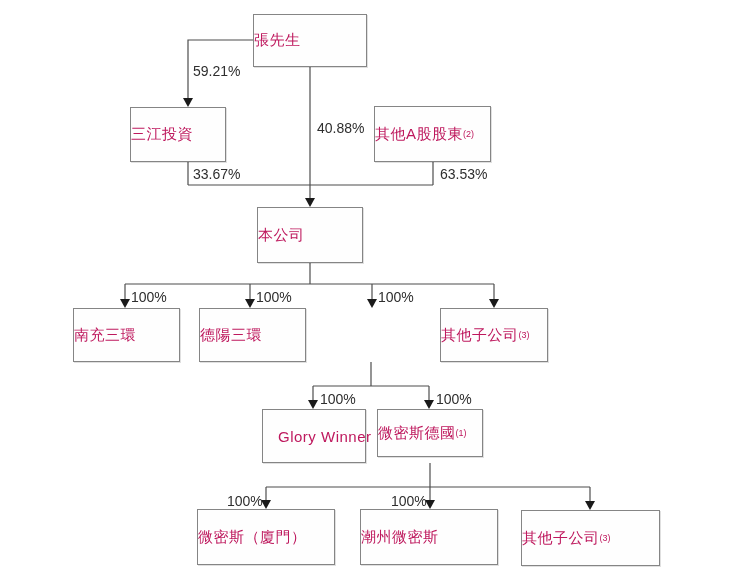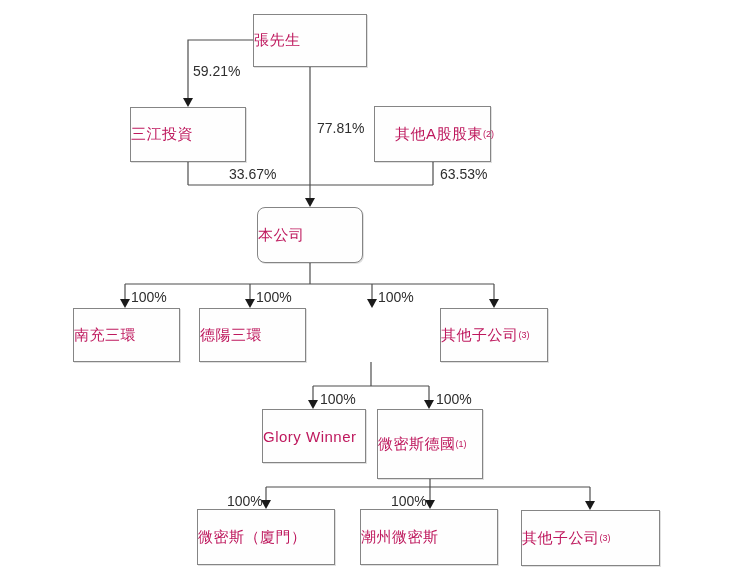--- a/index.html
+++ b/index.html
@@ -53,7 +53,7 @@
   }
   
   .n-zhang     { left:253px; top:14px;  width:114px; height:53px; }
-  .n-sanjiang  { left:130px; top:107px; width:116px; height:55px; }
+  .n-sanjiang  { left:130px; top:107px; width:96px; height:55px; }
   .n-othera    { left:374px; top:106px; width:117px; height:56px;padding-left:20px; }
   .n-company   { left:257px; top:207px; width:106px; height:56px;border-radius:8px; }
   .n-nanchong  { left:73px;  top:308px; width:107px; height:54px; }

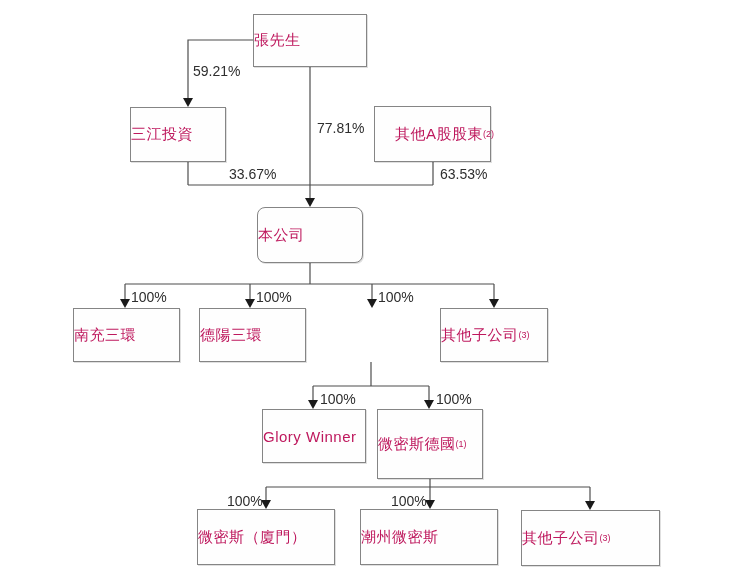--- a/index.html
+++ b/index.html
@@ -177,7 +177,7 @@
   </div>
 
   <span class="pct p-5921">59.21%</span>
-  <span class="pct p-280">77.81%</span>
+  <span class="pct p-280">40.88%</span>
   <span class="pct p-3367">33.67%</span>
   <span class="pct p-6353">63.53%</span>
   <span class="pct p-c-nan">100%</span>

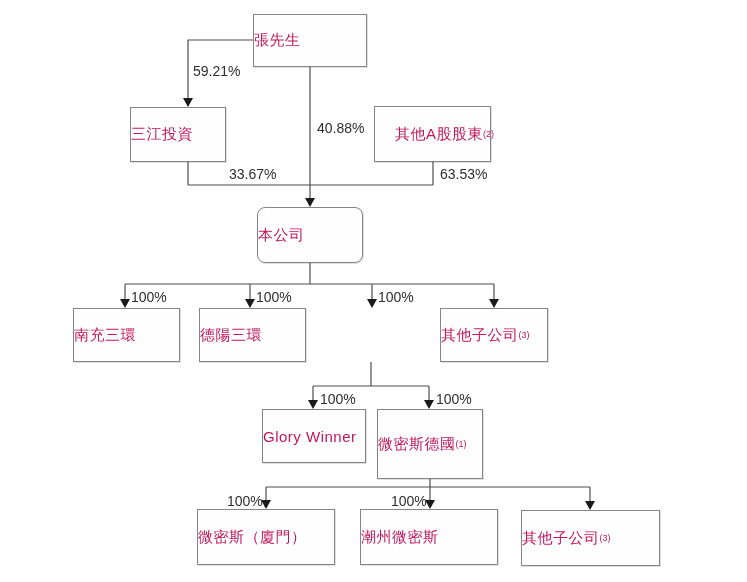--- a/index.html
+++ b/index.html
@@ -54,7 +54,7 @@
   
   .n-zhang     { left:253px; top:14px;  width:114px; height:53px; }
   .n-sanjiang  { left:130px; top:107px; width:96px; height:55px; }
-  .n-othera    { left:374px; top:106px; width:117px; height:56px;padding-left:20px; }
+  .n-othera    { left:374px; top:106px; width:117px; height:56px; }
   .n-company   { left:257px; top:207px; width:106px; height:56px;border-radius:8px; }
   .n-nanchong  { left:73px;  top:308px; width:107px; height:54px; }
   .n-deyang    { left:199px; top:308px; width:107px; height:54px; }

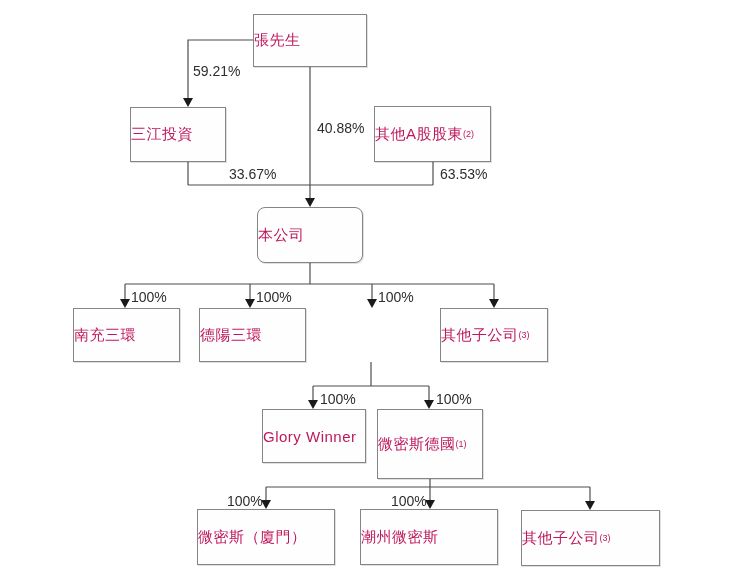--- a/index.html
+++ b/index.html
@@ -68,7 +68,7 @@
   
   .p-5921   { left:193px; top:63px; }
   .p-280    { left:317px; top:120px; }
-  .p-3367   { left:193px; top:166px;margin-left:36px; }
+  .p-3367   { left:193px; top:166px; }
   .p-6353   { left:440px; top:166px; }
   .p-c-nan  { left:131px; top:289px; }
   .p-c-dey  { left:256px; top:289px; }

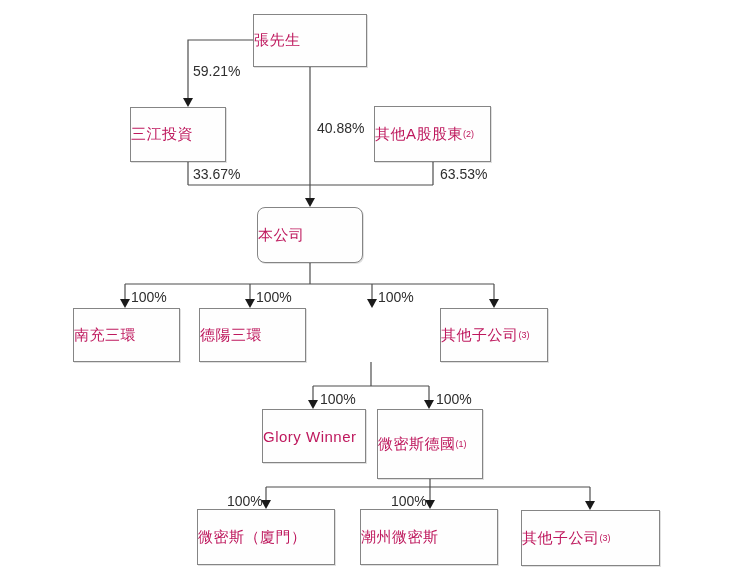--- a/index.html
+++ b/index.html
@@ -55,7 +55,7 @@
   .n-zhang     { left:253px; top:14px;  width:114px; height:53px; }
   .n-sanjiang  { left:130px; top:107px; width:96px; height:55px; }
   .n-othera    { left:374px; top:106px; width:117px; height:56px; }
-  .n-company   { left:257px; top:207px; width:106px; height:56px;border-radius:8px; }
+  .n-company   { left:257px; top:207px; width:106px; height:56px; }
   .n-nanchong  { left:73px;  top:308px; width:107px; height:54px; }
   .n-deyang    { left:199px; top:308px; width:107px; height:54px; }
   .n-hongkong  { left:318px; top:308px; width:107px; height:54px; }

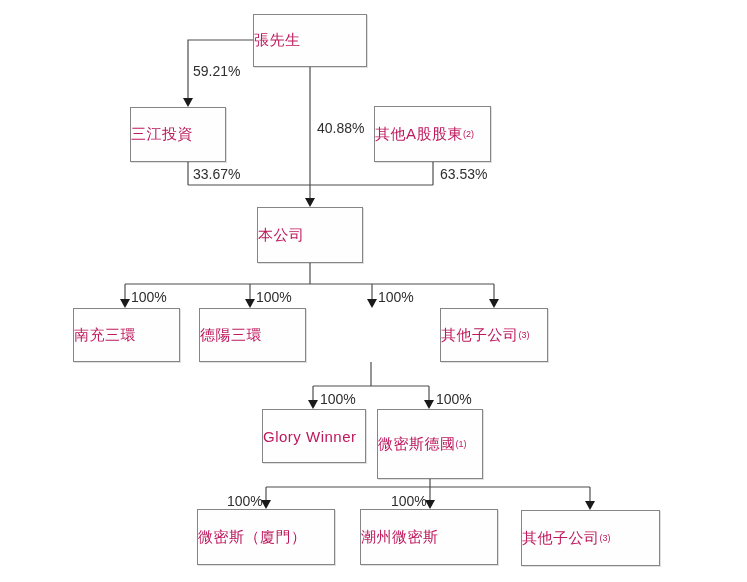--- a/index.html
+++ b/index.html
@@ -60,7 +60,7 @@
   .n-deyang    { left:199px; top:308px; width:107px; height:54px; }
   .n-hongkong  { left:318px; top:308px; width:107px; height:54px; }
   .n-othersub1 { left:440px; top:308px; width:108px; height:54px; }
-  .n-glory     { left:262px; top:409px; width:104px; height:54px; }
+  .n-glory     { left:262px; top:409px; width:104px; height:54px;padding-left:15px; }
   .n-germany   { left:377px; top:409px; width:106px; height:70px; }
   .n-xiamen    { left:197px; top:509px; width:138px; height:56px; }
   .n-chaozhou  { left:360px; top:509px; width:138px; height:56px; }

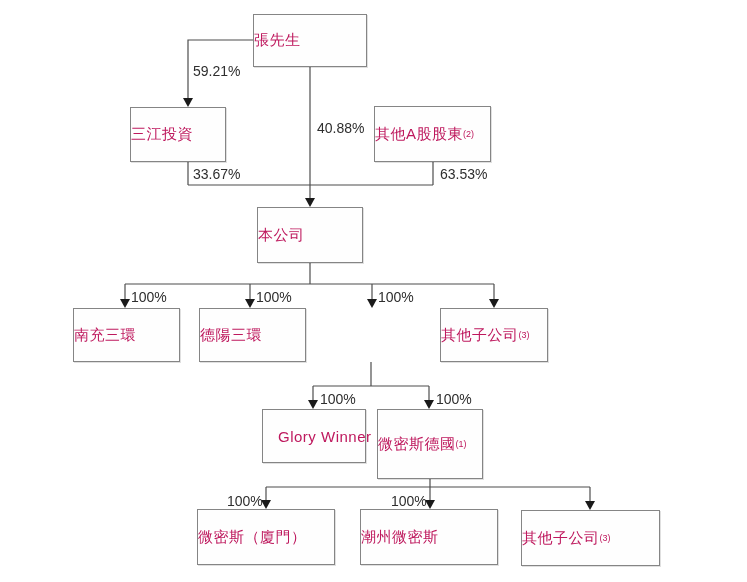--- a/index.html
+++ b/index.html
@@ -61,7 +61,7 @@
   .n-hongkong  { left:318px; top:308px; width:107px; height:54px; }
   .n-othersub1 { left:440px; top:308px; width:108px; height:54px; }
   .n-glory     { left:262px; top:409px; width:104px; height:54px;padding-left:15px; }
-  .n-germany   { left:377px; top:409px; width:106px; height:70px; }
+  .n-germany   { left:377px; top:409px; width:106px; height:48px; }
   .n-xiamen    { left:197px; top:509px; width:138px; height:56px; }
   .n-chaozhou  { left:360px; top:509px; width:138px; height:56px; }
   .n-othersub2 { left:521px; top:510px; width:139px; height:56px; }

